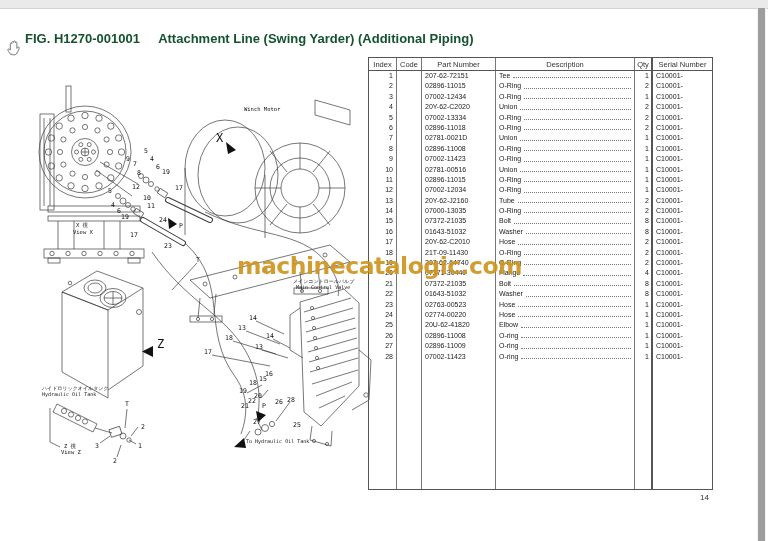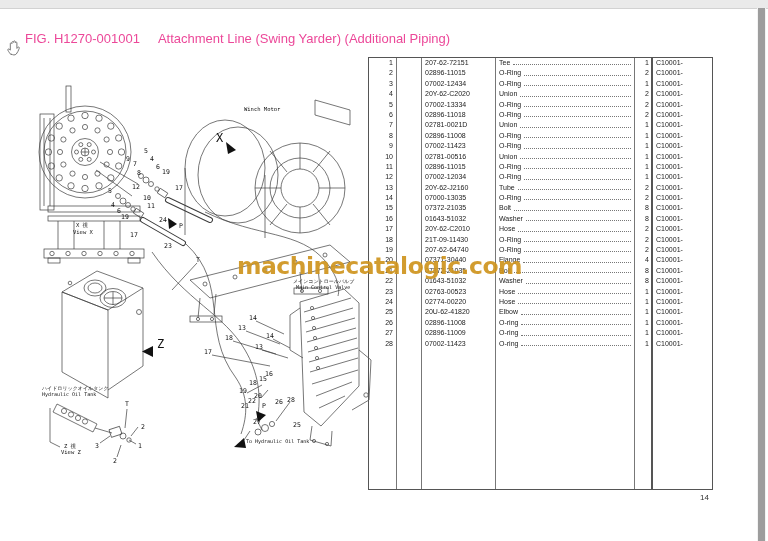--- a/index.html
+++ b/index.html
@@ -13,7 +13,7 @@
   .scroll-thumb{position:absolute;left:1px;top:0;width:7px;height:533px;background:#9d9d9d;}
   .hand{position:absolute;left:5px;top:38px;width:20px;height:20px;}
   
-  .title-row{position:absolute;left:25px;top:31px;font-weight:normal;font-size:13px;white-space:nowrap;color:#ec4899;}
+  .title-row{position:absolute;left:25px;top:31px;font-weight:bold;font-size:13px;white-space:nowrap;color:#14532d;}
   .title-row .fig{display:inline-block;min-width:130px;}
   
   .watermark{

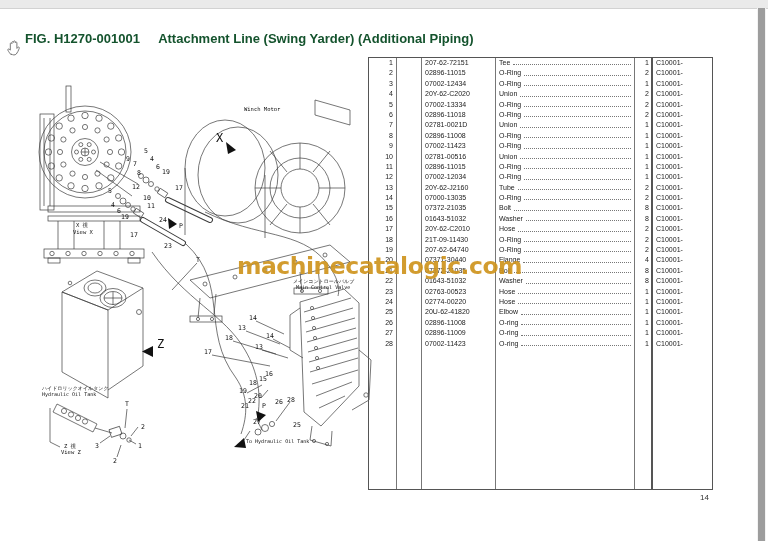--- a/index.html
+++ b/index.html
@@ -308,6 +308,14 @@
 <div class="watermark">machinecatalogic.com</div>
 
 <div class="ptable">
+  <div class="trow thead" id="table-header">
+      <div>Index</div>
+      <div>Code</div>
+      <div>Part Number</div>
+      <div>Description</div>
+      <div>Qty</div>
+      <div>Serial Number</div>
+    </div>
   <div id="table-body">
       <div class="trow tbody-row">
         <div class="cell-index">1</div>

